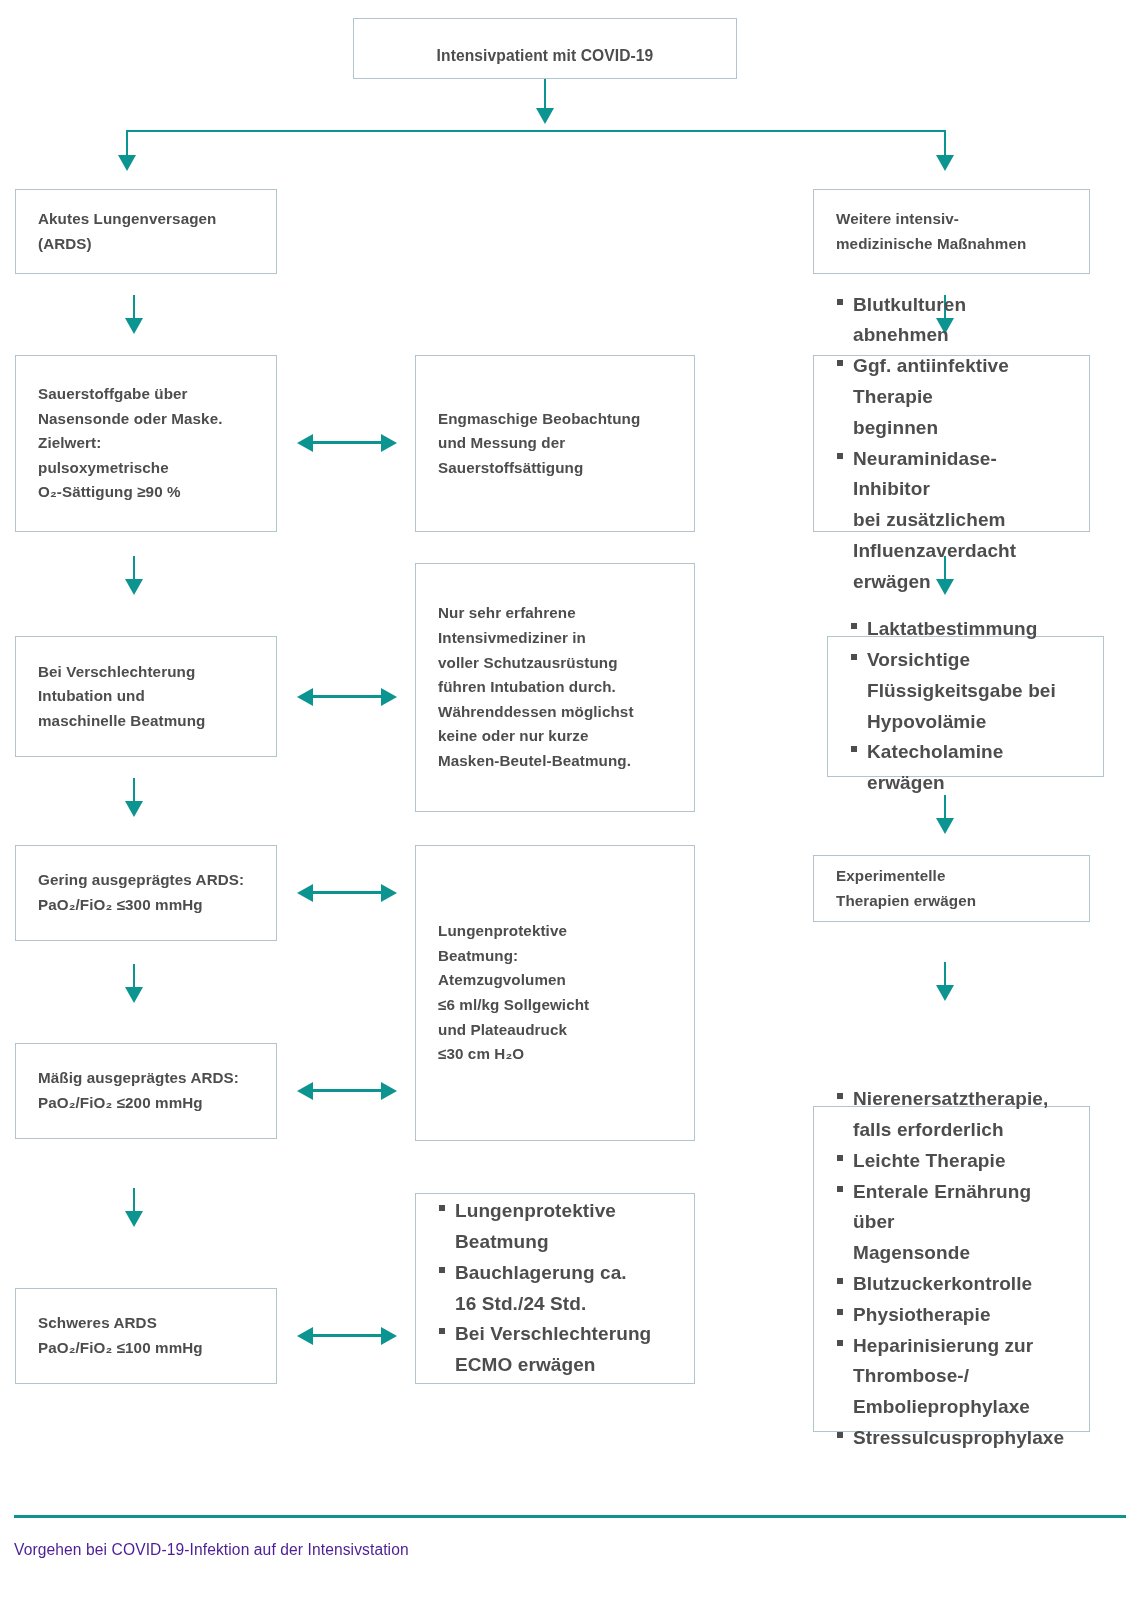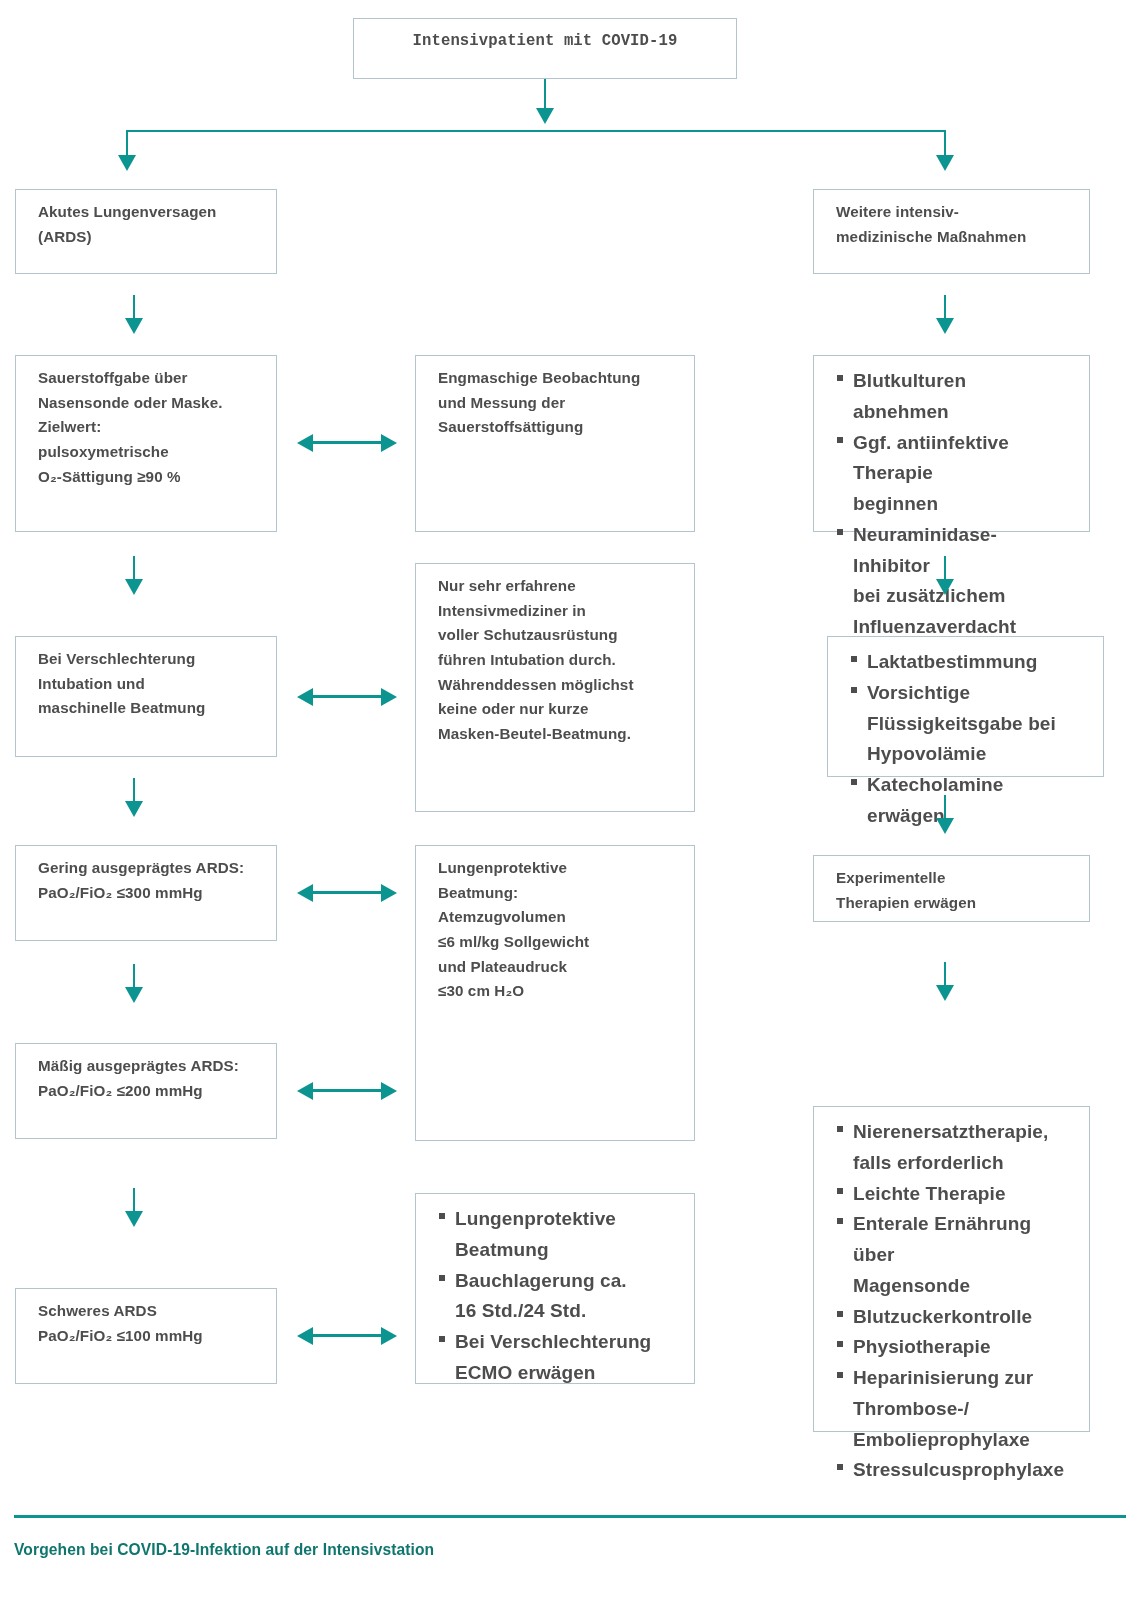--- a/index.html
+++ b/index.html
@@ -43,8 +43,7 @@
   }
   .node.center-title {
     align-items: center;
-    justify-content: flex-start;
-    font-family: Liberation Mono, monospace;
+    justify-content: flex-end;
   }
   .node.center-title .txt {
     text-align: center;

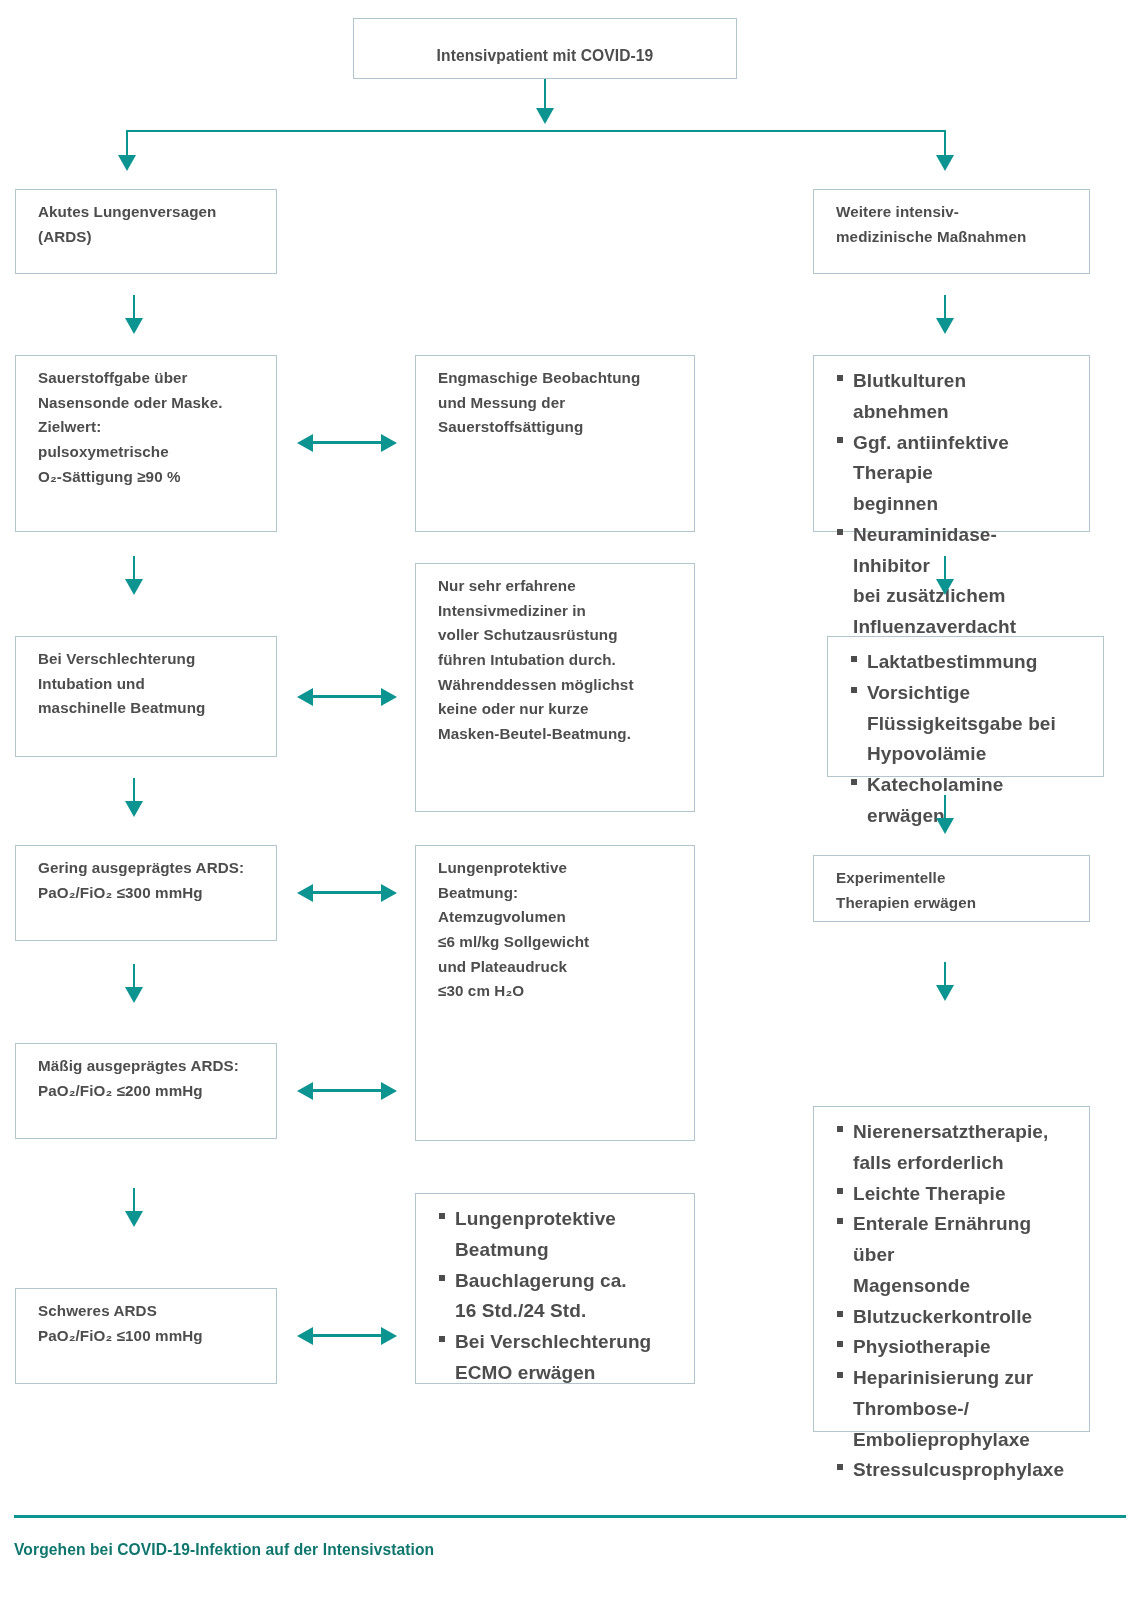--- a/index.html
+++ b/index.html
@@ -30,7 +30,7 @@
     background: #ffffff;
     display: flex;
     flex-direction: column;
-    justify-content: flex-start;
+    justify-content: center;
     padding: 10px 22px;
   }
   .node .txt {

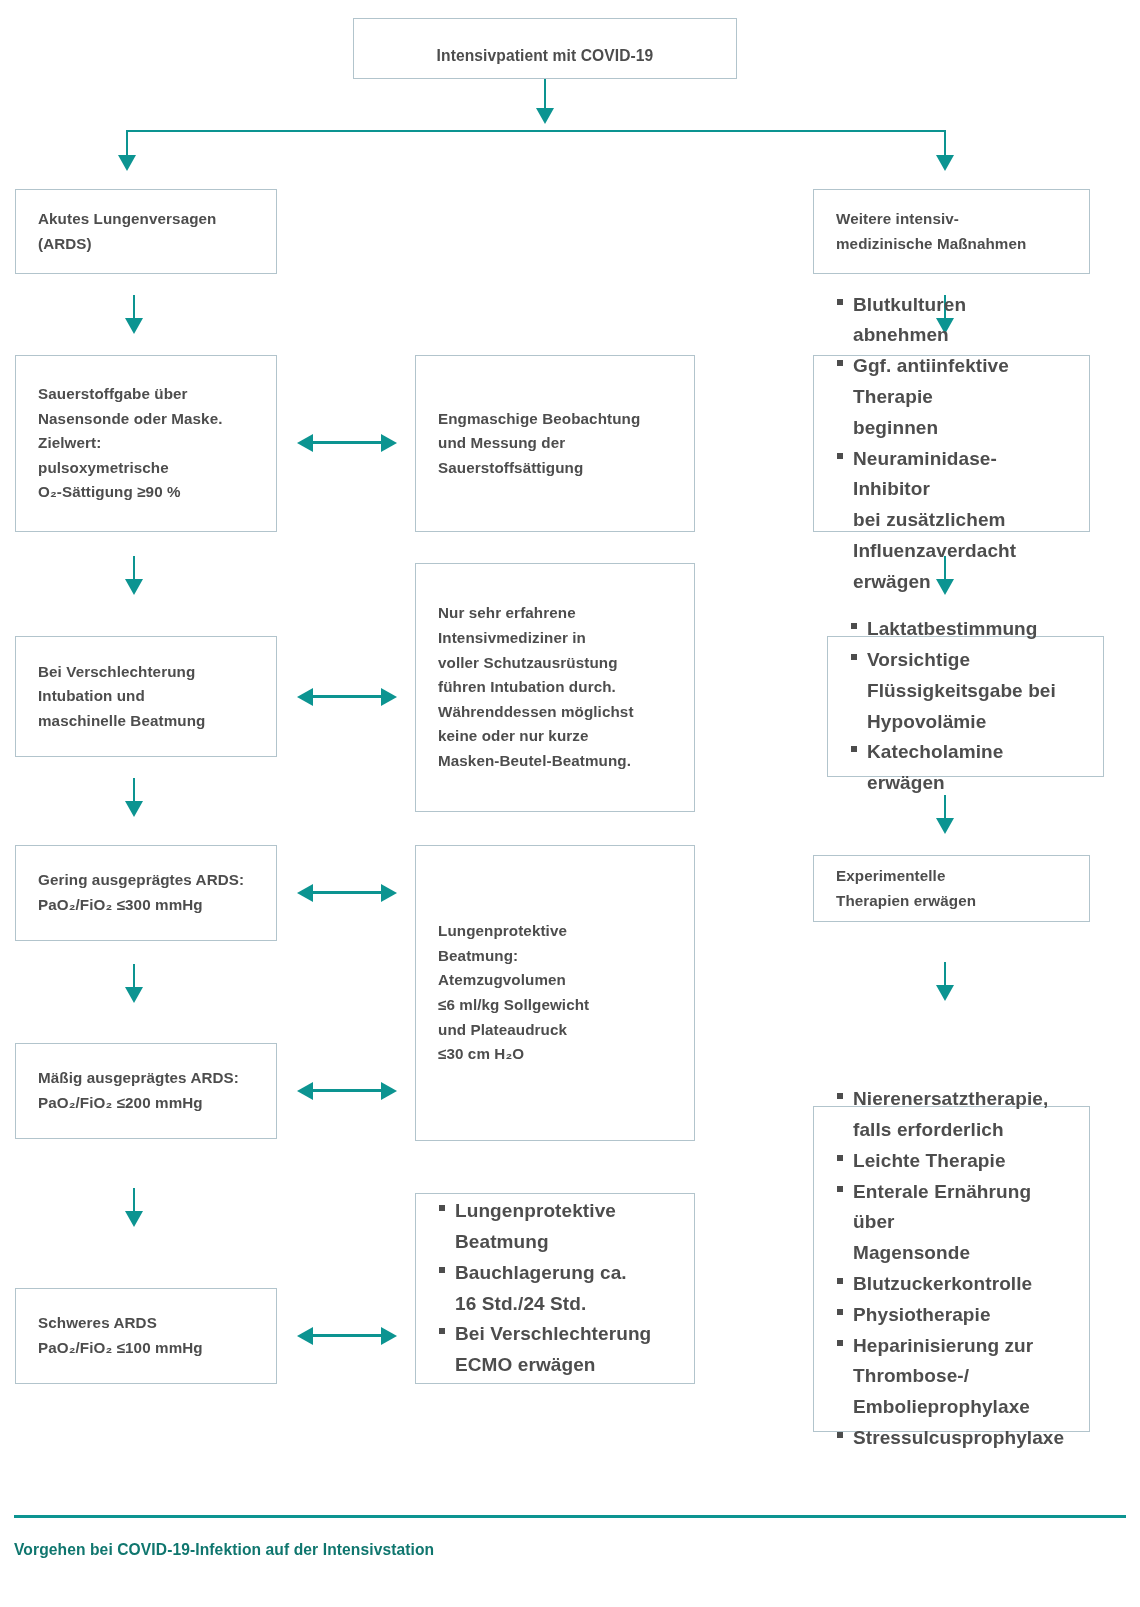--- a/index.html
+++ b/index.html
@@ -144,8 +144,8 @@
   }
   #caption .cap-title {
     font-size: 15.6px;
-    font-weight: bold;
-    color: #0f766e;
+    font-weight: normal;
+    color: #4c1d95;
     line-height: 1.5;
     letter-spacing: 0.1px;
     margin-top: 4px;

